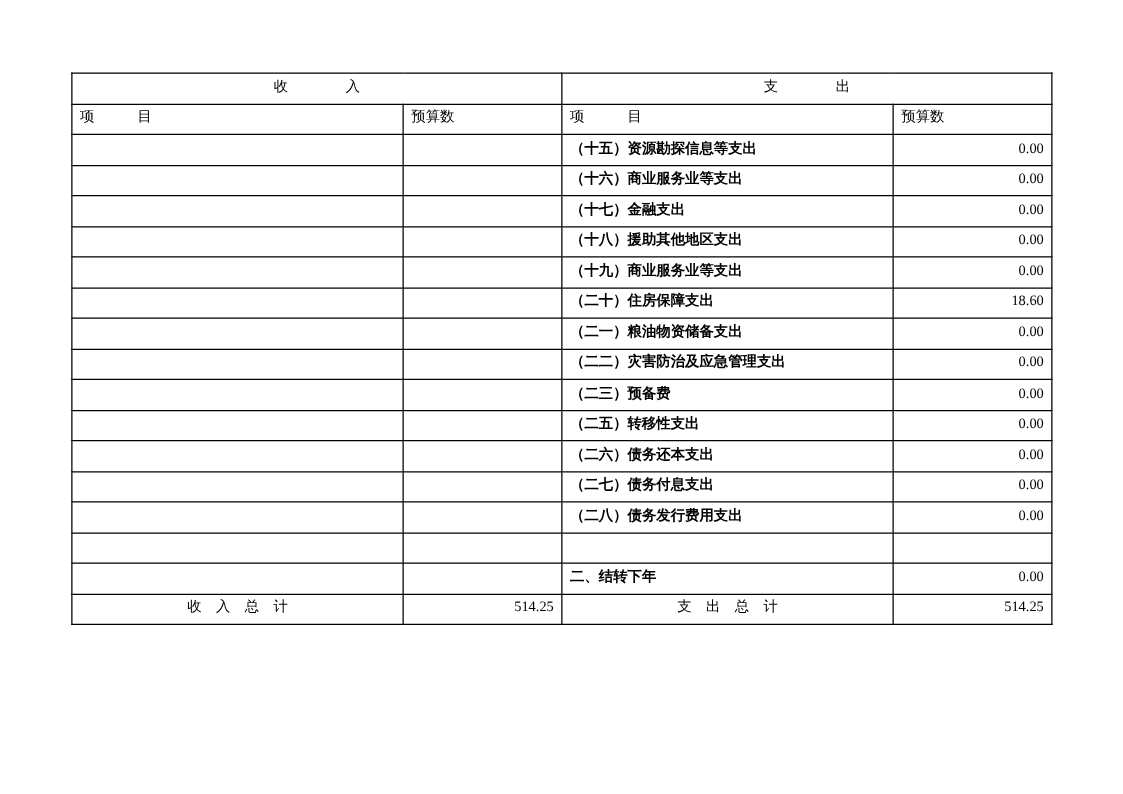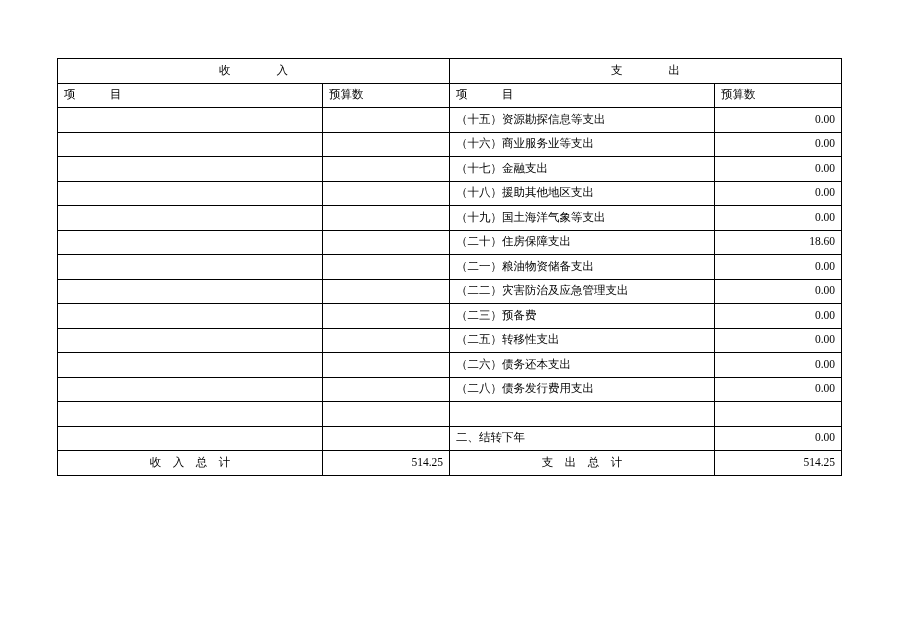--- a/index.html
+++ b/index.html
@@ -63,6 +63,7 @@
     text-align: left;
     white-space: nowrap;
     overflow: hidden;
+    font-weight: bold;
   }
   .num-cell {
     text-align: right;

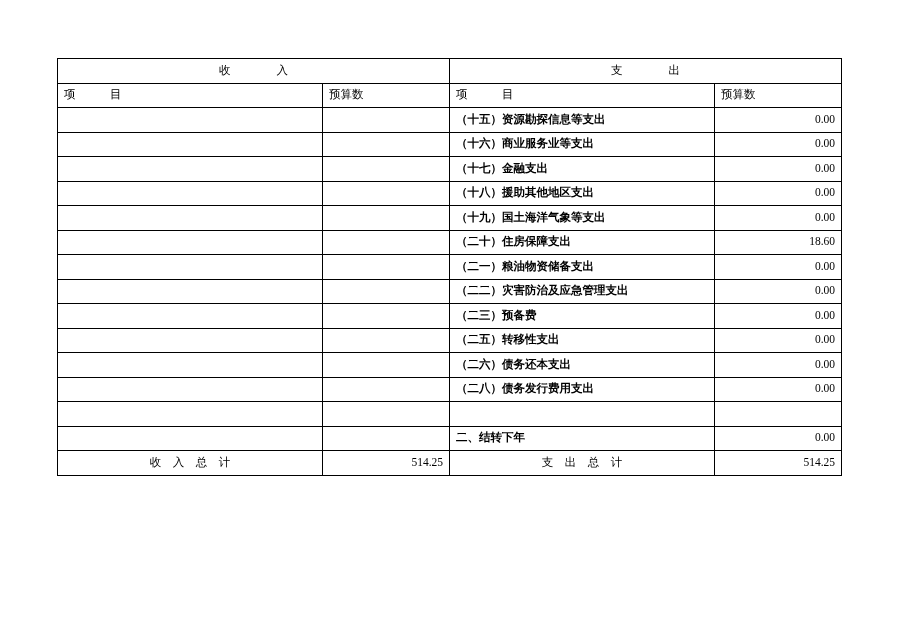--- a/index.html
+++ b/index.html
@@ -135,7 +135,7 @@
         <tr>
           <td class="blank-cell"></td>
           <td class="num-cell"></td>
-          <td class="item-cell">（十九）国土海洋气象等支出</td>
+          <td class="item-cell">（十九）商业服务业等支出</td>
           <td class="num-cell">0.00</td>
         </tr>
         <tr>

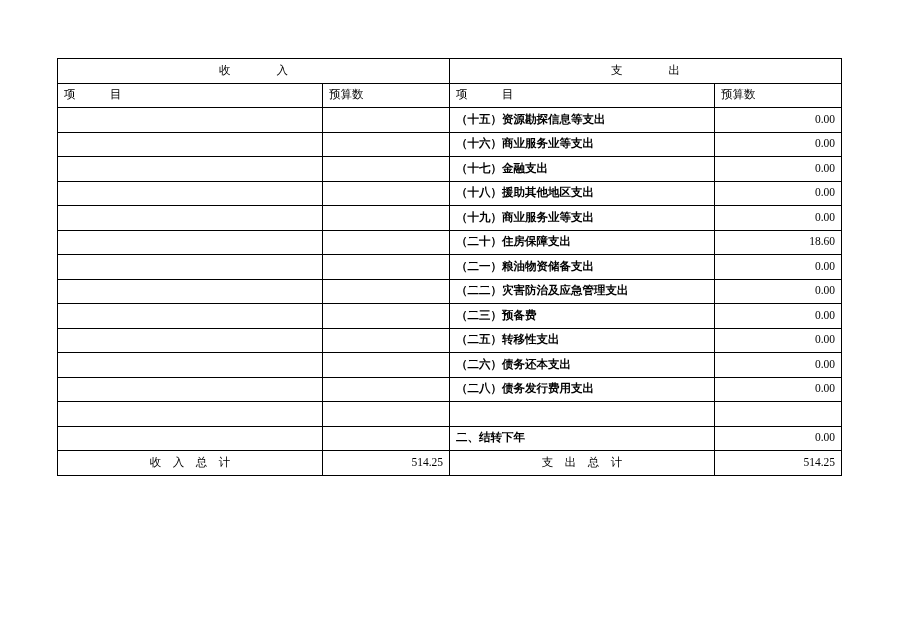--- a/index.html
+++ b/index.html
@@ -177,6 +177,12 @@
         <tr>
           <td class="blank-cell"></td>
           <td class="num-cell"></td>
+          <td class="item-cell">（二七）债务付息支出</td>
+          <td class="num-cell">0.00</td>
+        </tr>
+        <tr>
+          <td class="blank-cell"></td>
+          <td class="num-cell"></td>
           <td class="item-cell">（二八）债务发行费用支出</td>
           <td class="num-cell">0.00</td>
         </tr>

